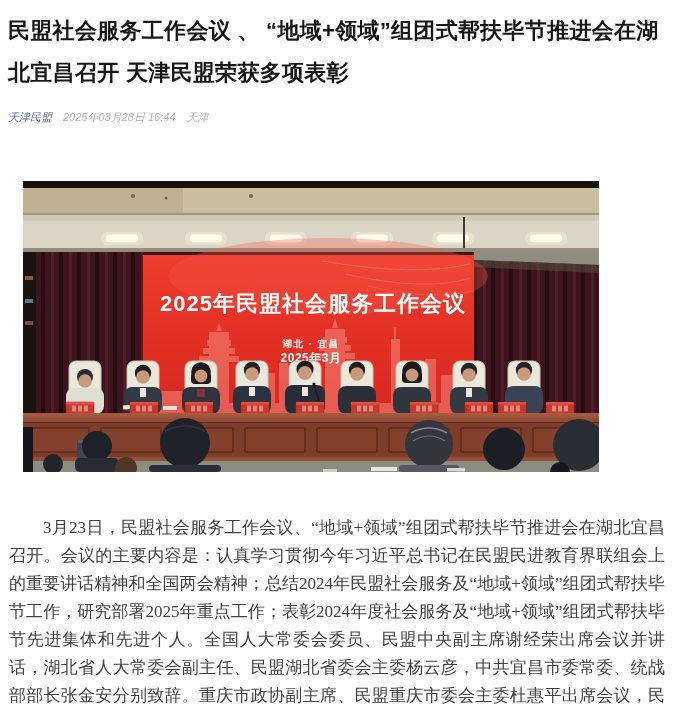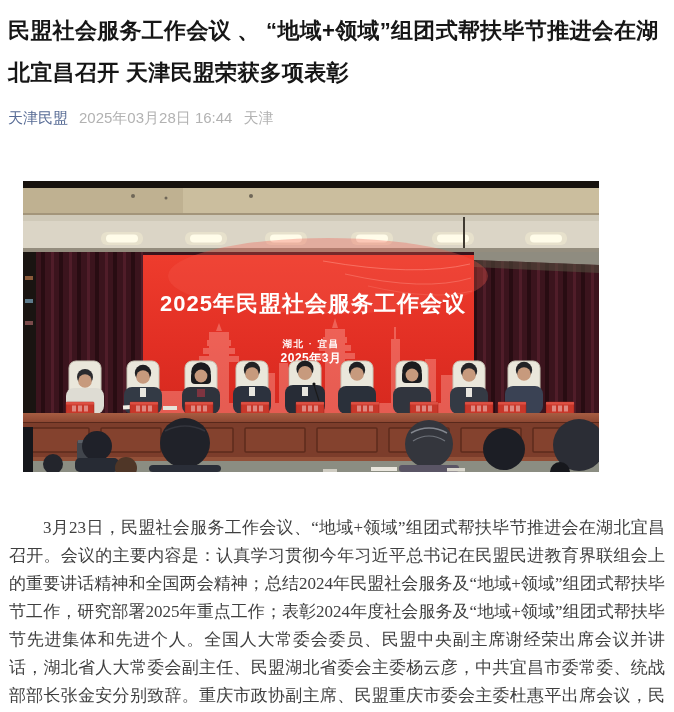--- a/index.html
+++ b/index.html
@@ -10,7 +10,7 @@
     font-size:22px;line-height:42px;font-weight:700;
     color:#161616;letter-spacing:.3px;
   }
-  .meta{margin:13px 8px 0 8px;font-size:15px;line-height:21px;color:#b2b2b2;}
+  .meta{margin:13px 8px 0 8px;font-size:11px;line-height:21px;color:#b2b2b2;font-style:italic;}
   .meta .account{color:#576b95;margin-right:11px;cursor:pointer;text-decoration:none;}
   .meta .loc{margin-left:11px;}
   figure.photo{margin:38px 0 0 8px;padding:15px;width:576px;height:291px;line-height:0;}

